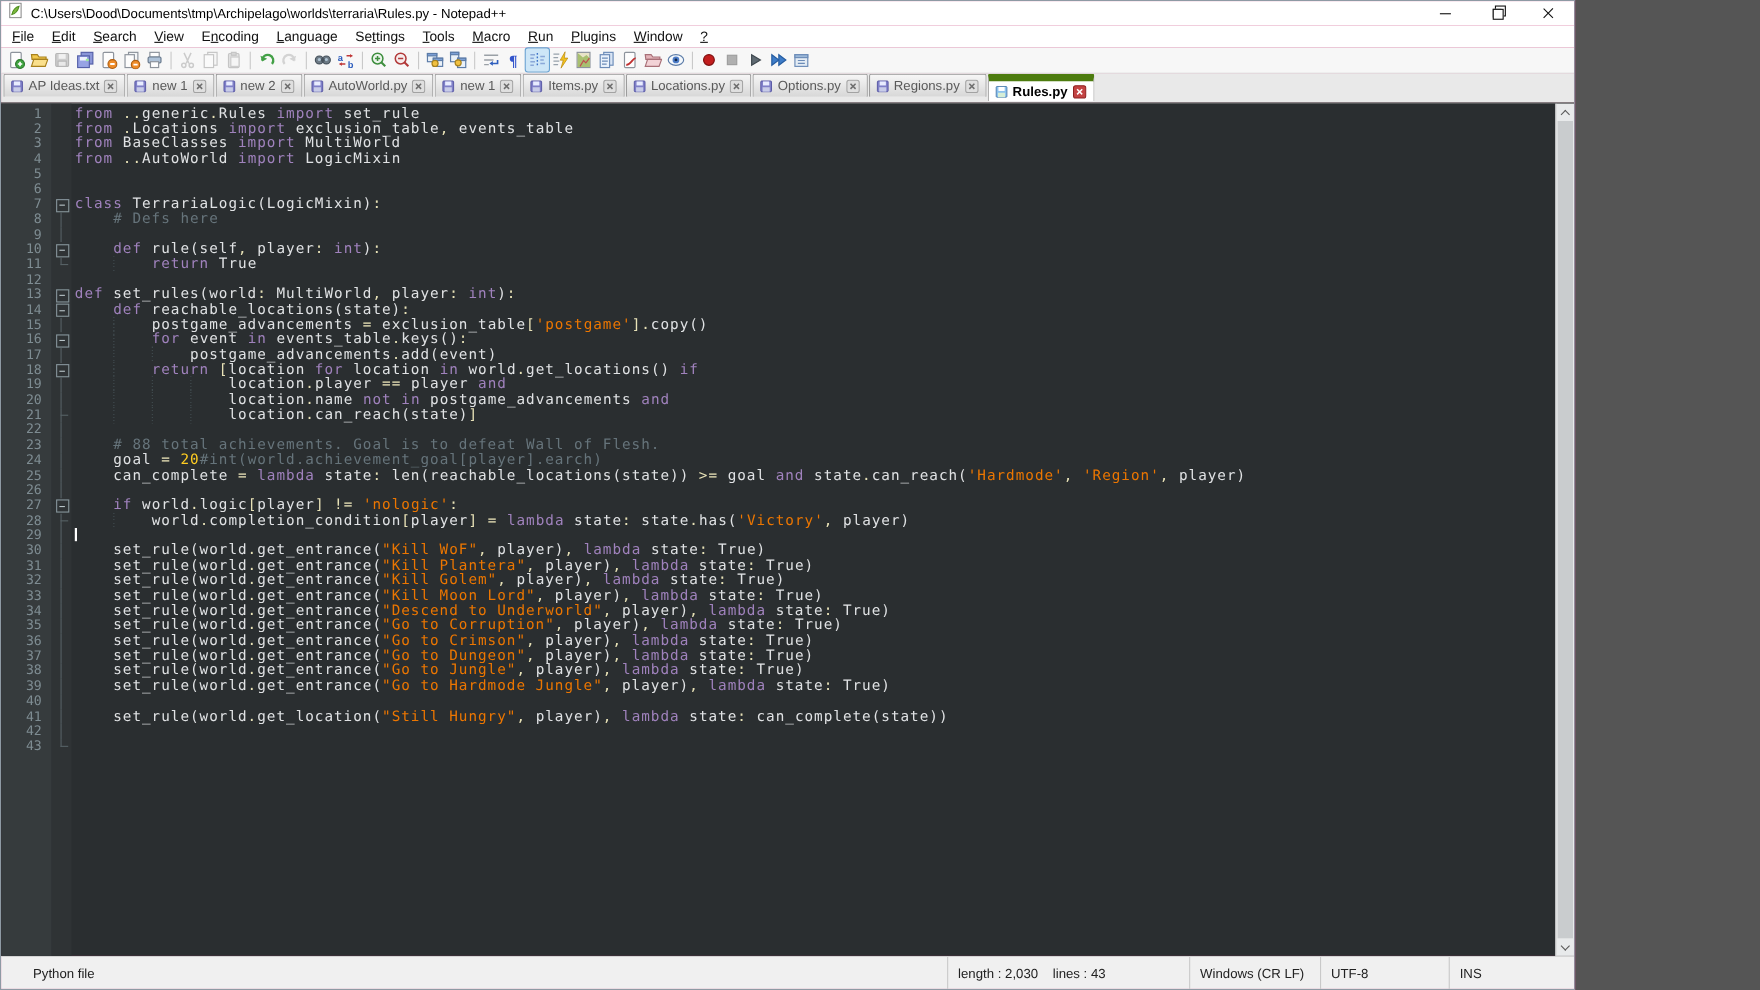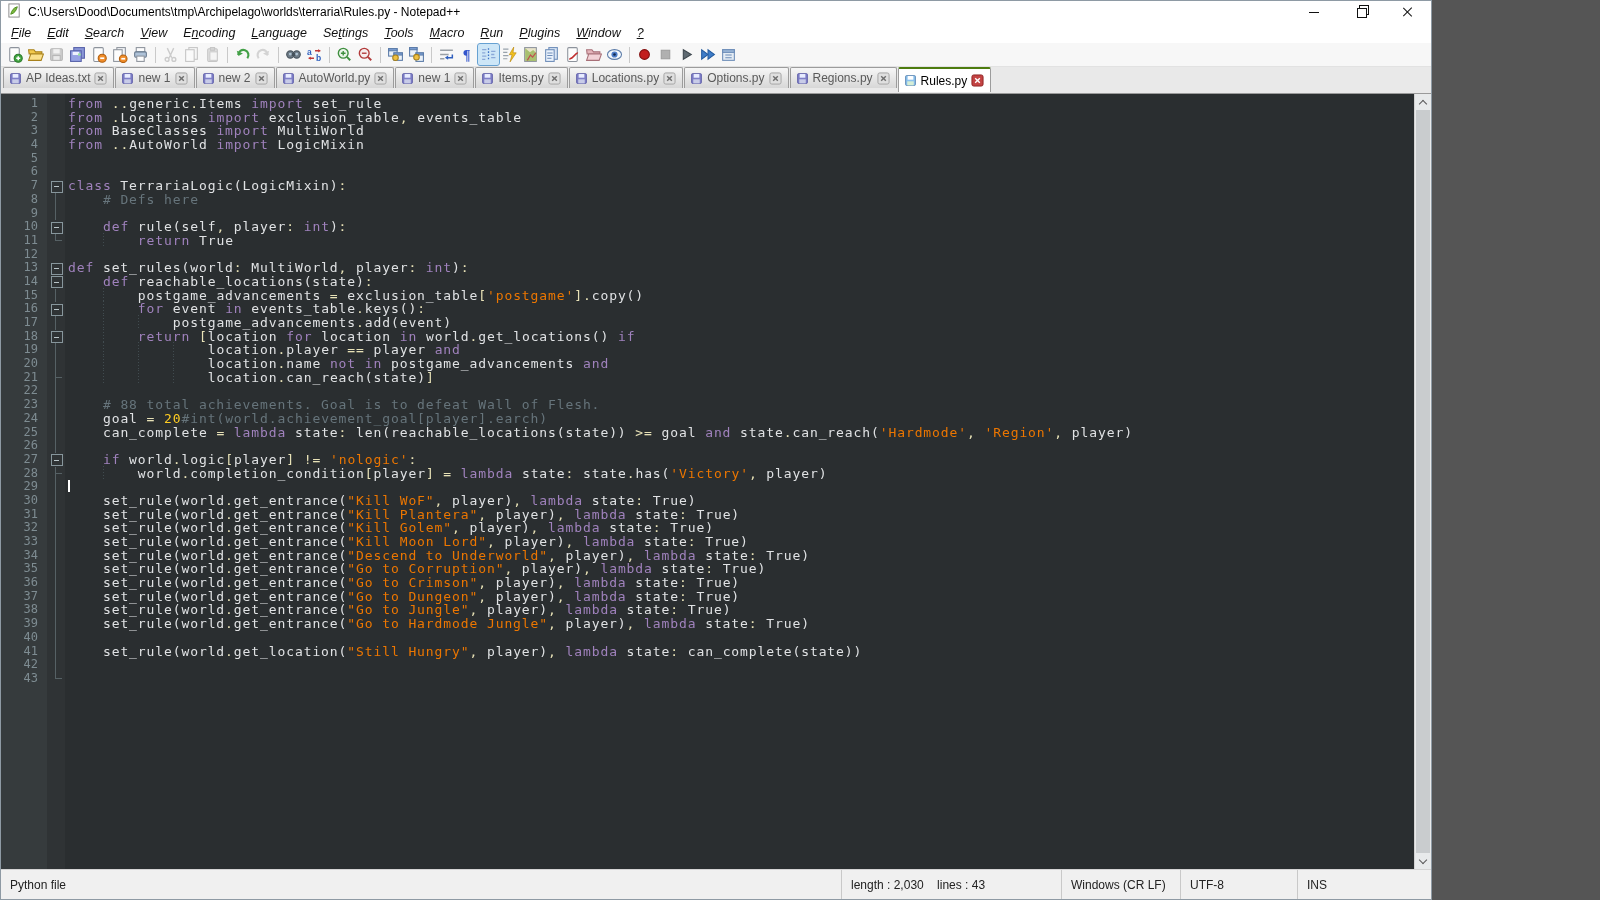--- a/index.html
+++ b/index.html
@@ -22,7 +22,7 @@
 
   
   .menubar{height:20px;flex:0 0 auto;background:#FFFFFF;display:flex;align-items:center;font-size:12.5px;padding-left:2px;}
-  .menu-item{padding:2px 8px;color:#111;white-space:nowrap;font-style:italic;}
+  .menu-item{padding:2px 8px;color:#111;white-space:nowrap;}
   .menu-item u{text-decoration:underline;}
 
   

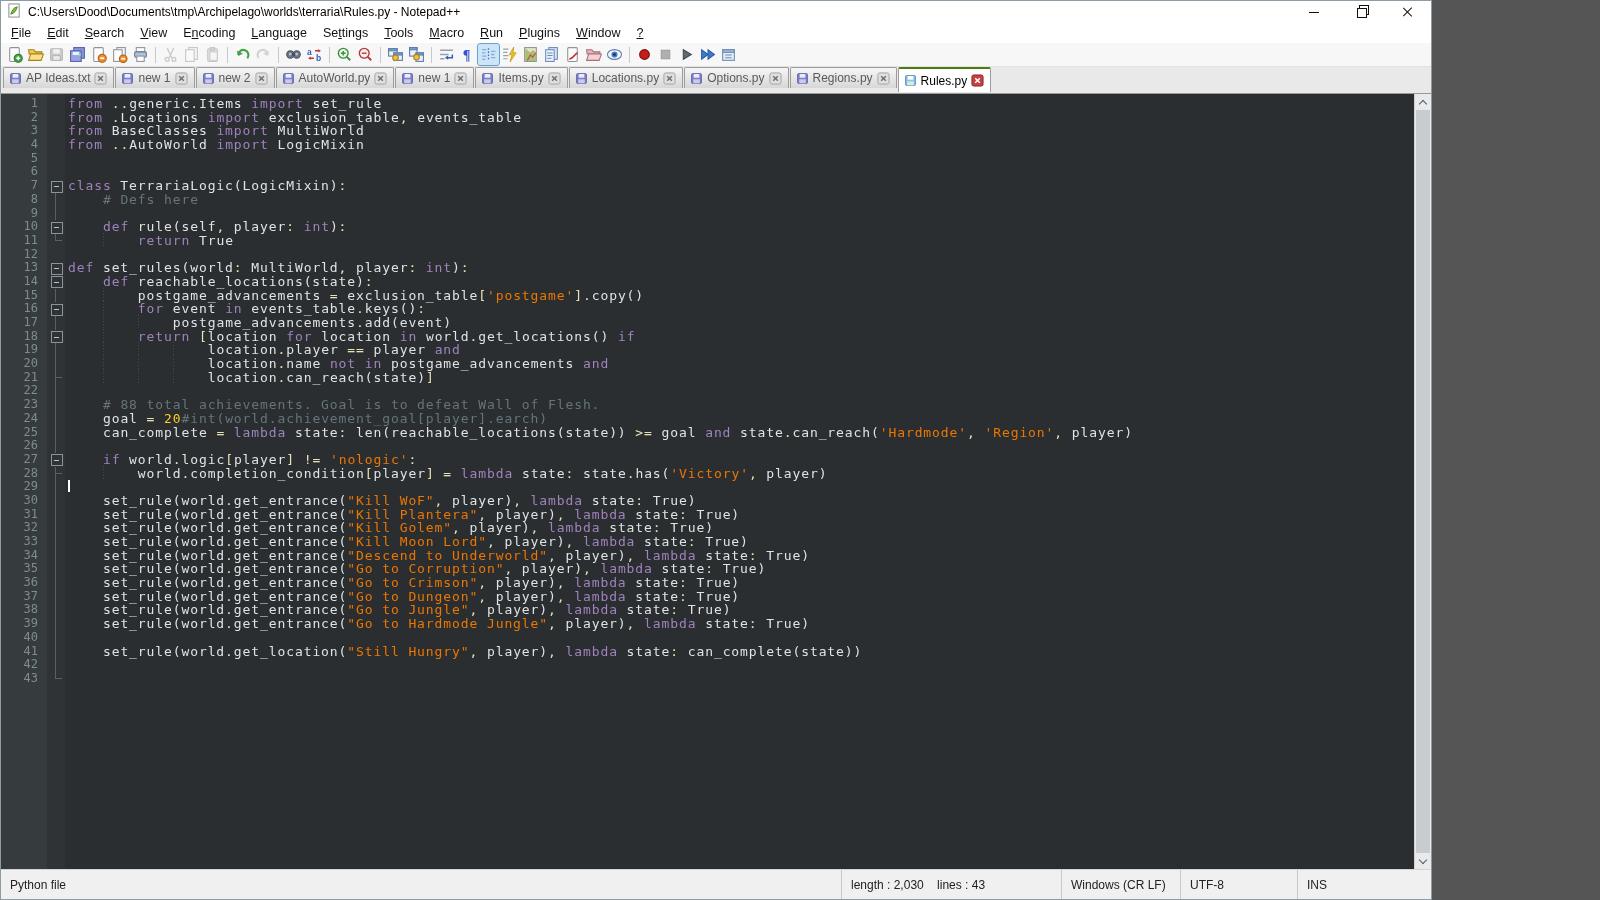--- a/index.html
+++ b/index.html
@@ -38,7 +38,7 @@
   .tab{display:flex;align-items:center;gap:4px;padding:0 6px 0 5px;font-size:12px;color:#5A5A5A;height:21px;
        border:1px solid #9C9C9C;border-bottom:none;background:linear-gradient(#F6F6F6,#D7D7D7);
        margin-right:1px;border-radius:2px 2px 0 0;white-space:nowrap;}
-  .tab.active{height:25px;background:#FFFFFF;color:#000;border-top:2px solid #4d7c0f;font-weight:normal;}
+  .tab.active{height:25px;background:#FFFFFF;color:#000;border-top:7px solid #4d7c0f;font-weight:bold;}
   .tab svg{display:block;}
 
   

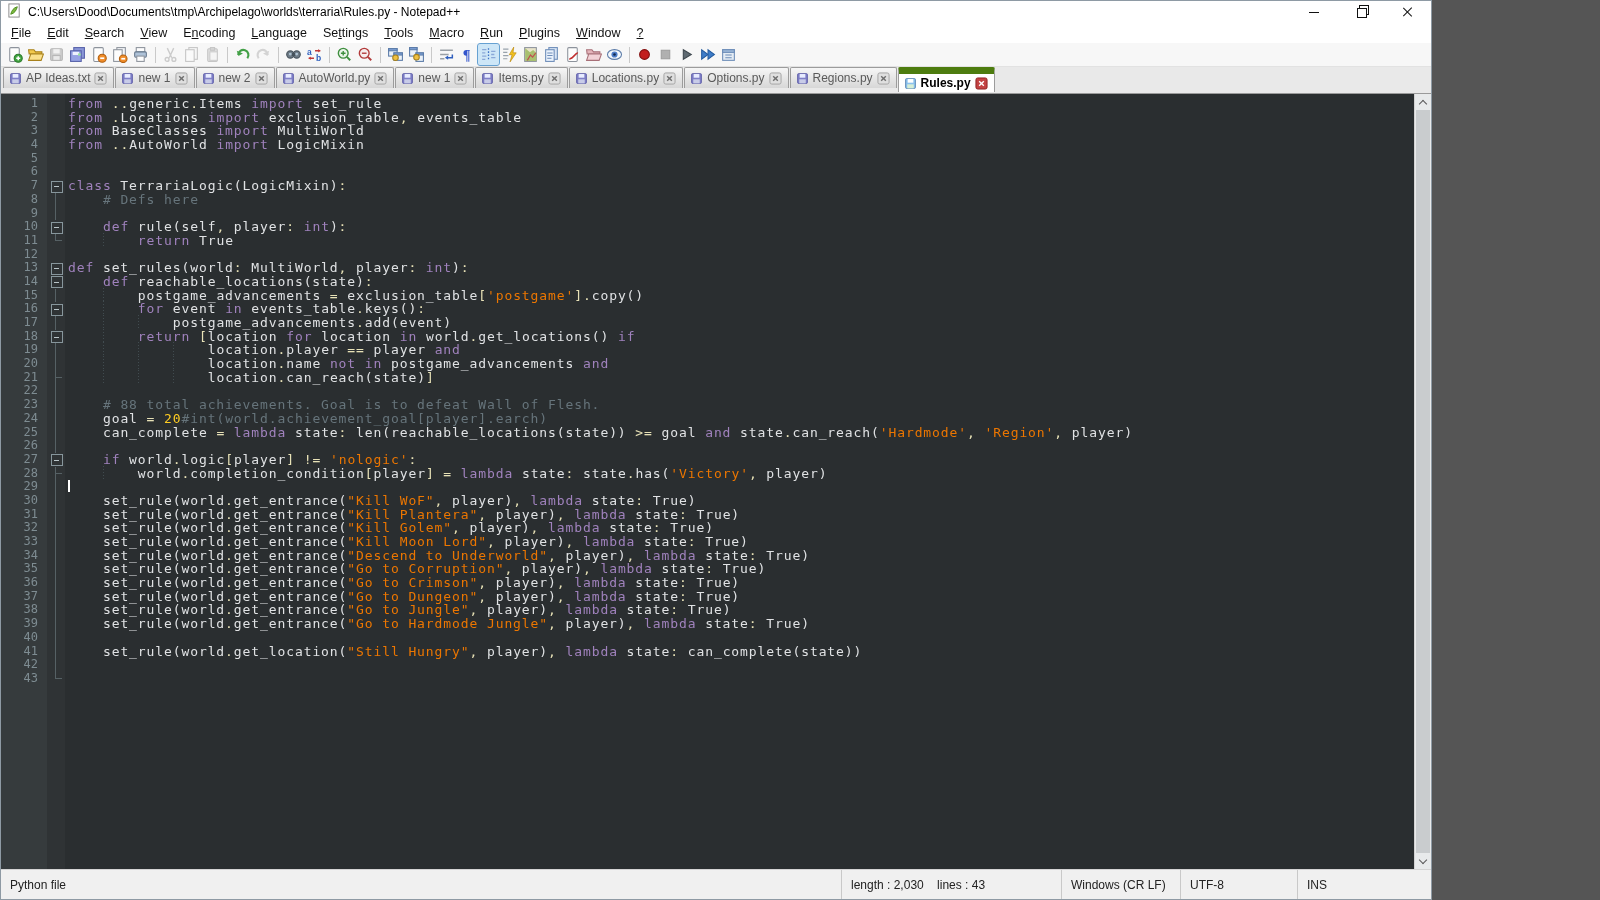--- a/index.html
+++ b/index.html
@@ -515,7 +515,7 @@
         <div class="ln">
           <span class="num">1</span>
           <span class="fold"></span>
-          <span class="txt"><span class="k">from</span><span class="d"> </span><span class="o">..</span><span class="d">generic</span><span class="o">.</span><span class="d">Items</span><span class="d"> </span><span class="k">import</span><span class="d"> set_rule</span></span>
+          <span class="txt"><span class="k">from</span><span class="d"> </span><span class="o">..</span><span class="d">generic</span><span class="o">.</span><span class="d">Rules</span><span class="d"> </span><span class="k">import</span><span class="d"> set_rule</span></span>
         </div>
         <div class="ln">
           <span class="num">2</span>

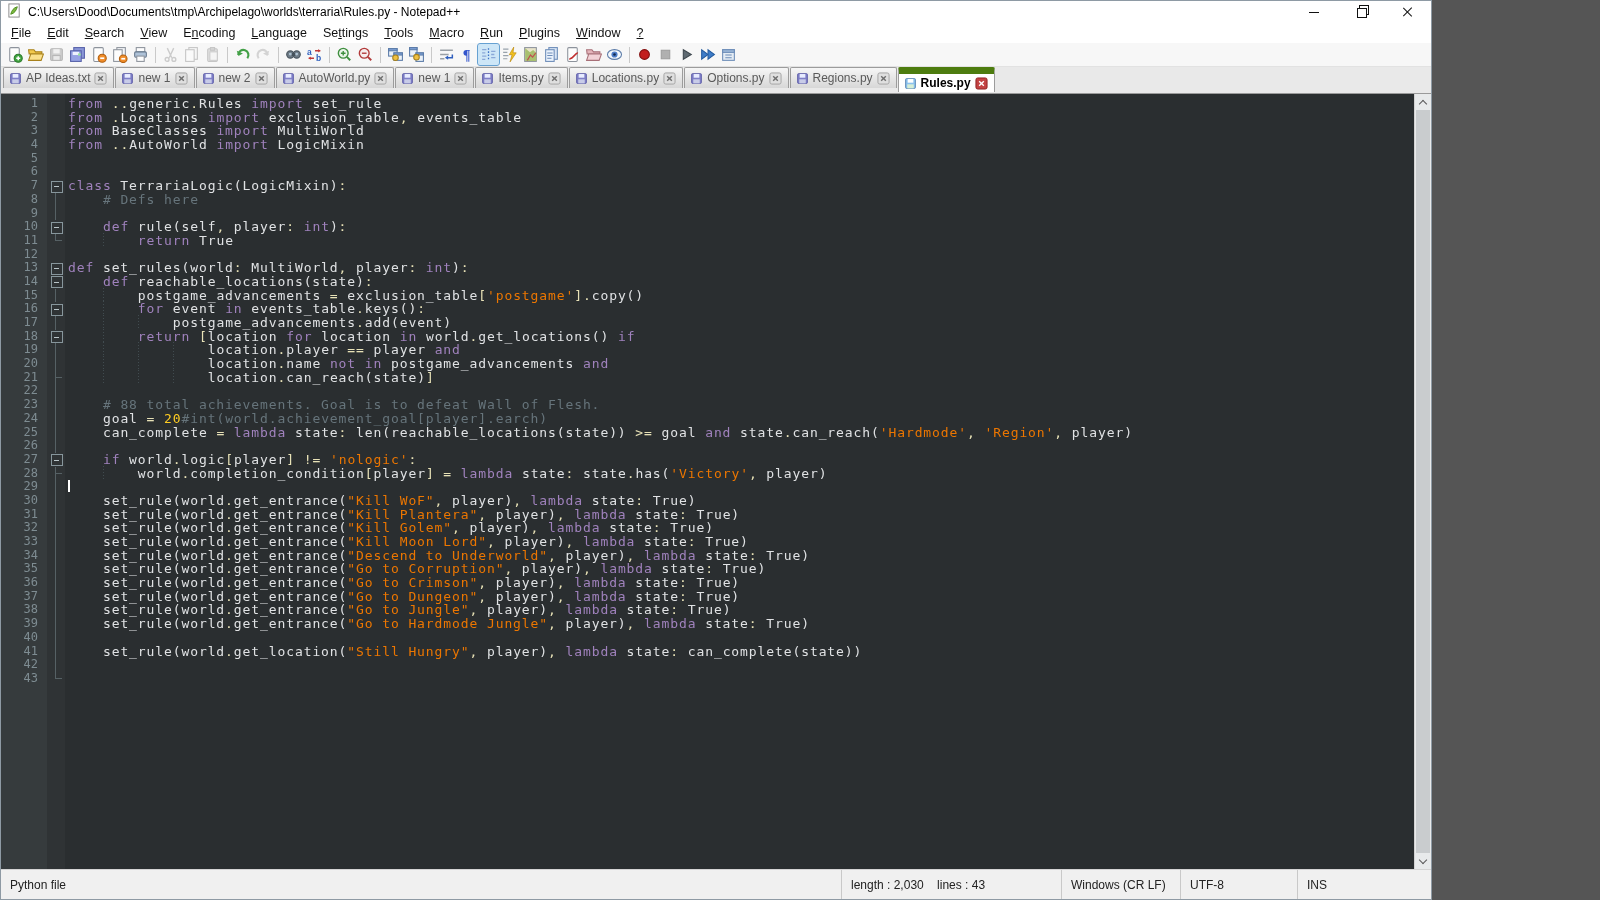--- a/index.html
+++ b/index.html
@@ -74,7 +74,7 @@
   
   .statusbar{height:30px;flex:0 0 auto;background:#F0F0F0;border-top:1px solid #D4D4D4;display:flex;align-items:stretch;font-size:12px;color:#222;}
   .sb-cell{display:flex;align-items:center;padding:0 9px;white-space:pre;border-right:1px solid #C9C9C9;}
-  .sb-doc{width:841px;} .sb-len{width:220px;} .sb-pos{width:254px;} .sb-eol{width:119px;} .sb-enc{width:117px;} .sb-ins{flex:1;border-right:none;justify-content:flex-start;}
+  .sb-doc{width:841px;margin-left:20px;} .sb-len{width:220px;} .sb-pos{width:254px;} .sb-eol{width:119px;} .sb-enc{width:117px;} .sb-ins{flex:1;border-right:none;justify-content:flex-start;}
 </style>
 </head>
 <body>

